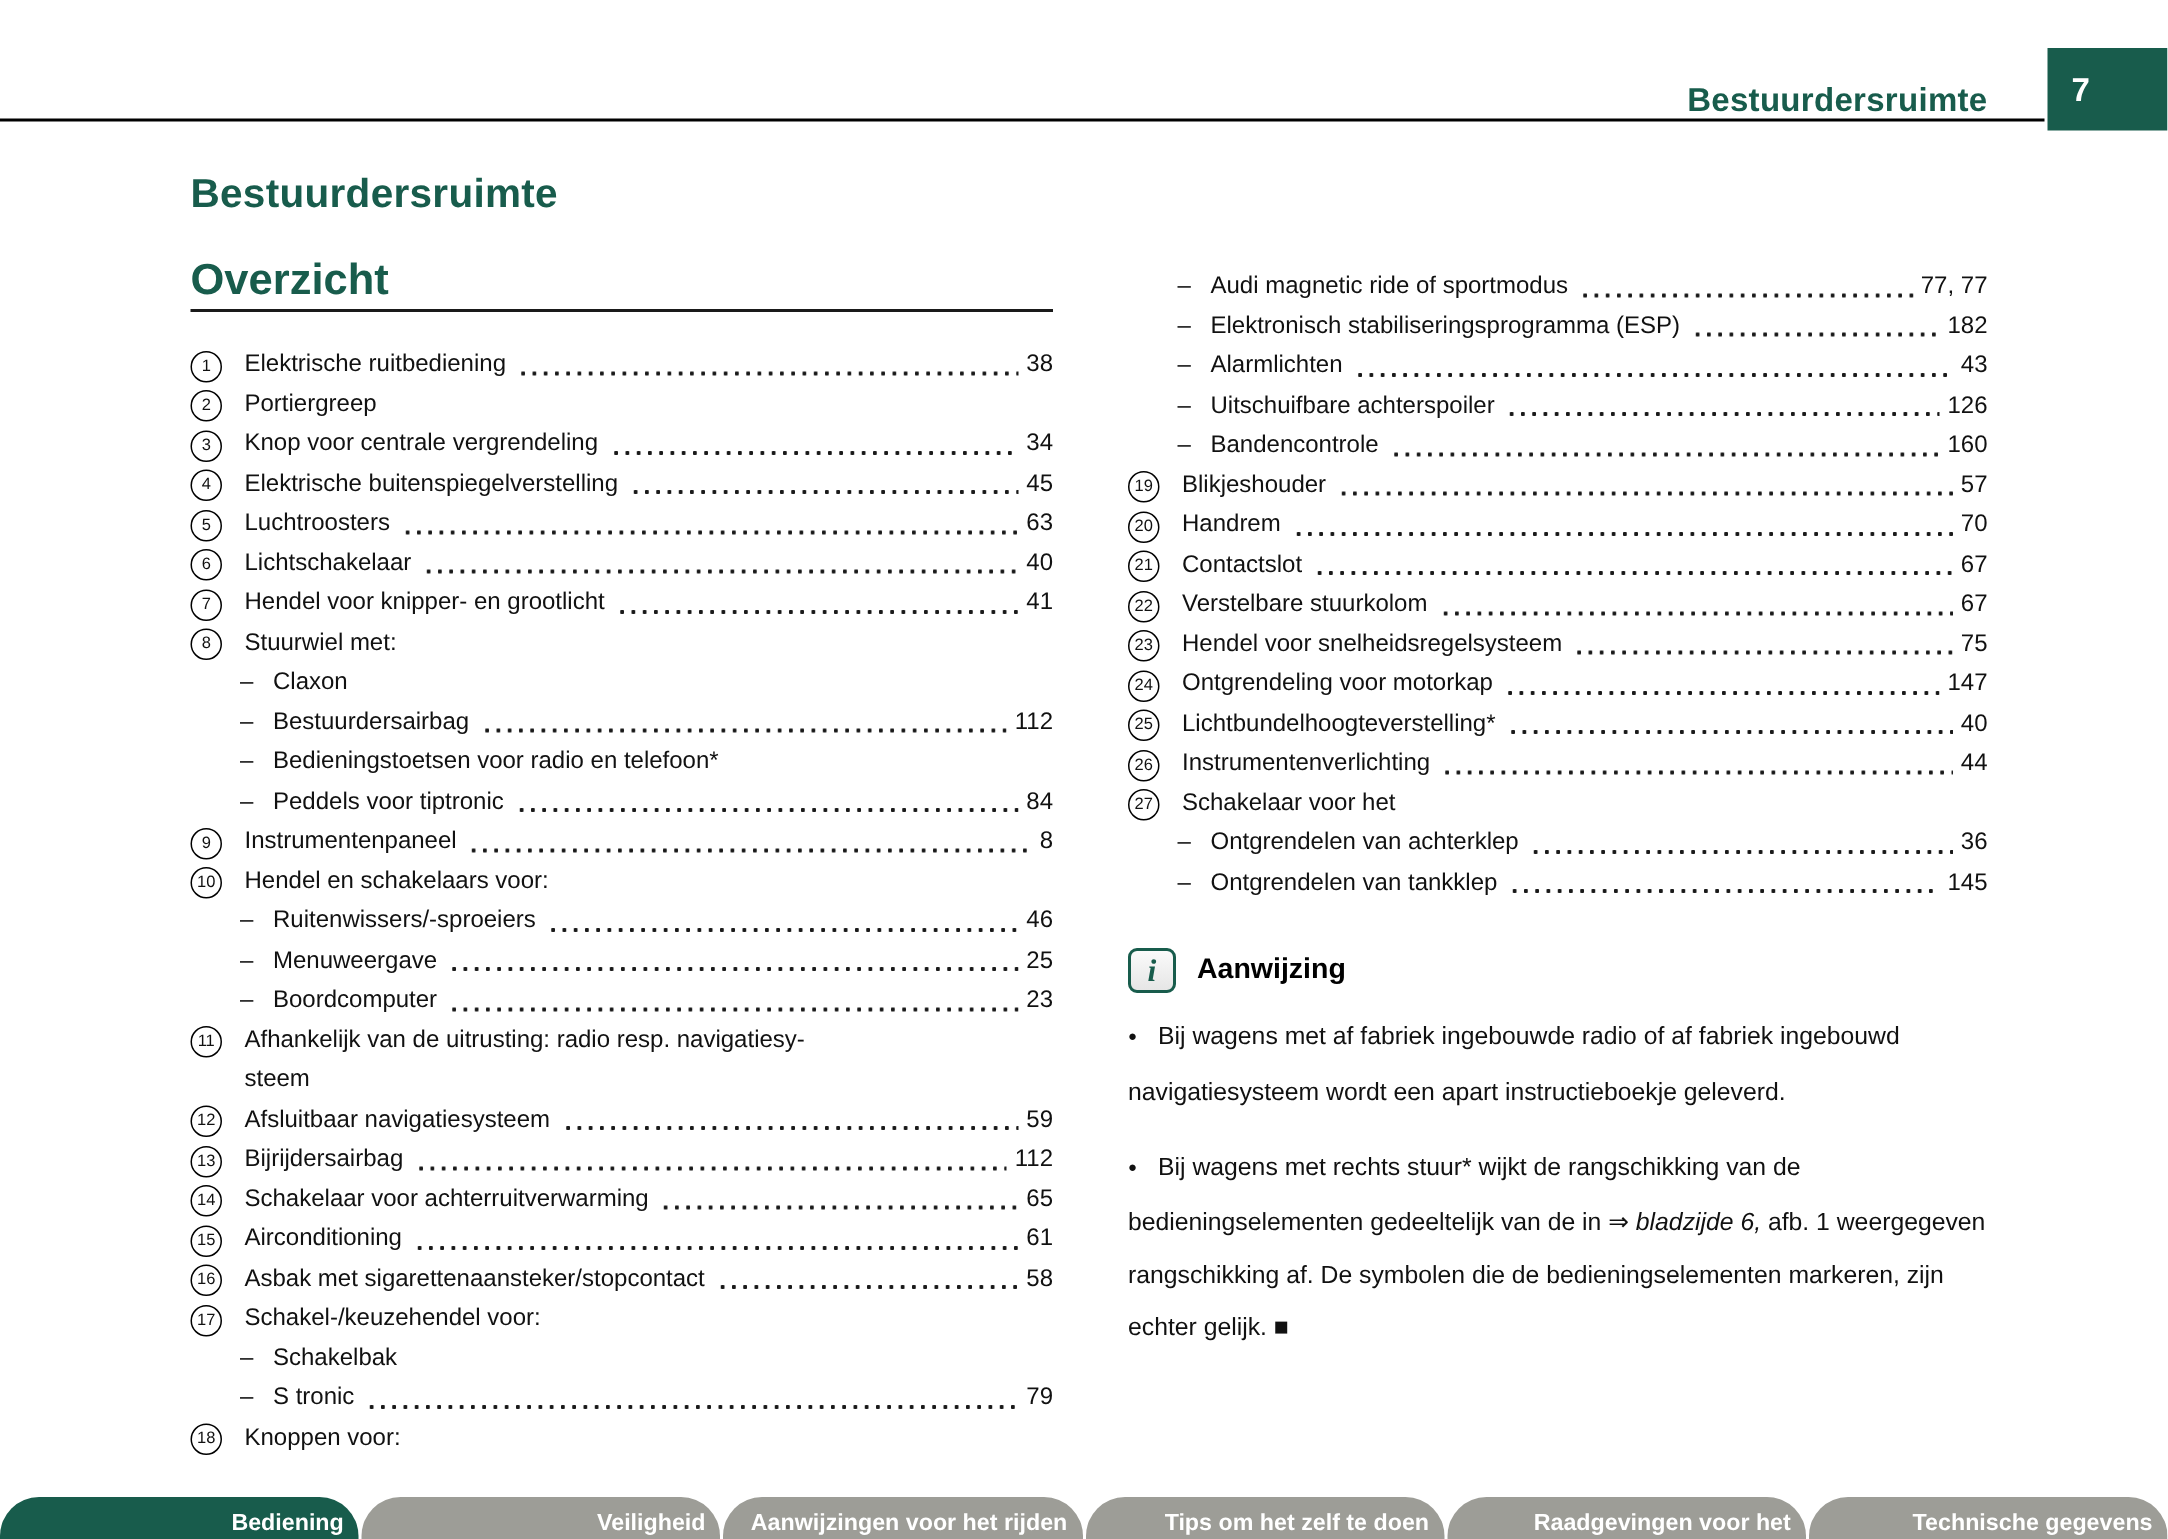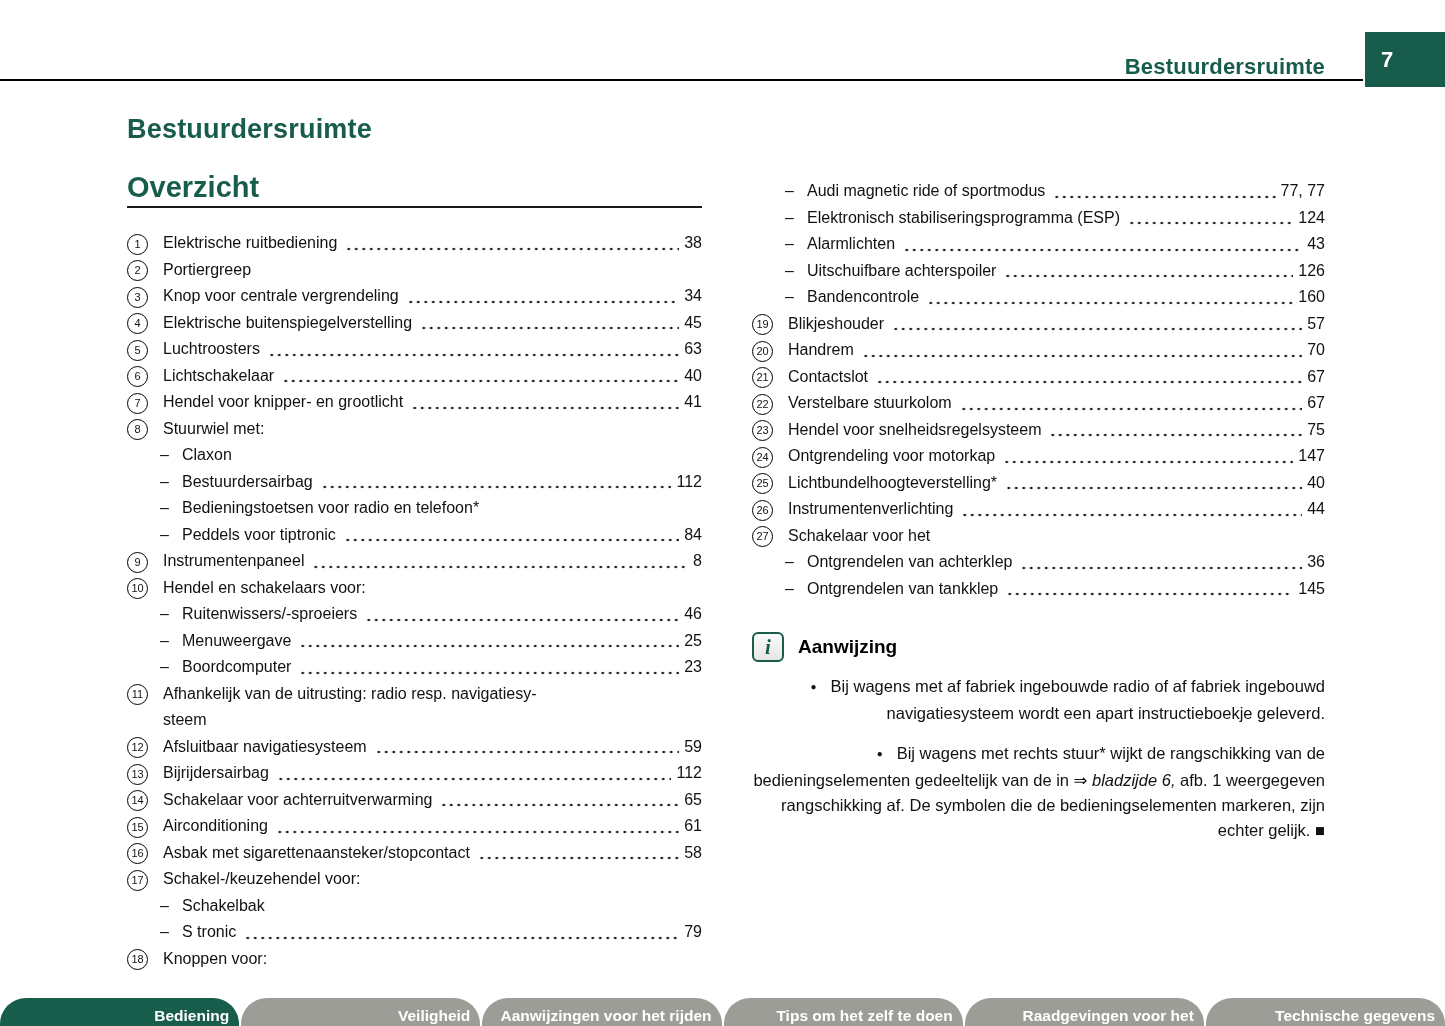--- a/index.html
+++ b/index.html
@@ -274,7 +274,7 @@
           <span class="dash">–</span>
           <span class="label">Elektronisch stabiliseringsprogramma (ESP)</span>
           <span class="leader"></span>
-          <span class="pagenum">124</span>
+          <span class="pagenum">182</span>
         </div>
         <div class="toc-row sub">
           <span class="dash">–</span>

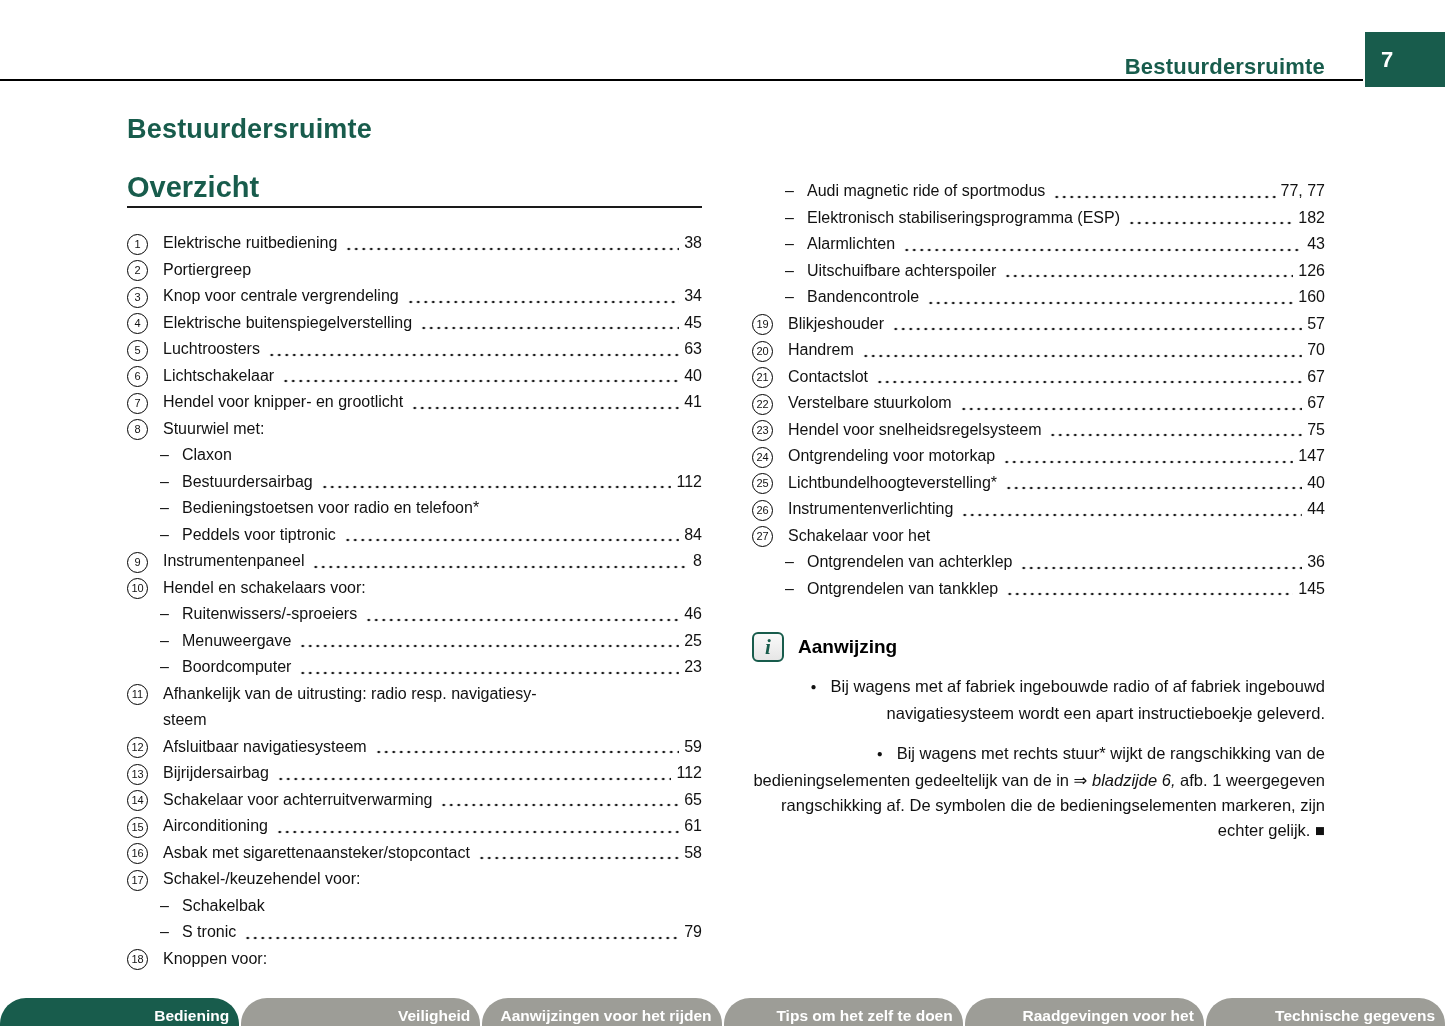--- a/index.html
+++ b/index.html
@@ -79,7 +79,7 @@
     background:linear-gradient(#fafafa,#e6e6e6);
   }
   .note-title{font-size:19px;font-weight:bold;color:#000;}
-  .note-bullet{margin:0 0 15px 0;font-size:16.5px;line-height:25px;text-align:right;}
+  .note-bullet{margin:0 0 15px 0;font-size:16.5px;line-height:35px;}
   .bullet-dot{font-size:10px;margin-right:14px;position:relative;top:-2px;}
   .seg-italic{font-style:italic;}
 

